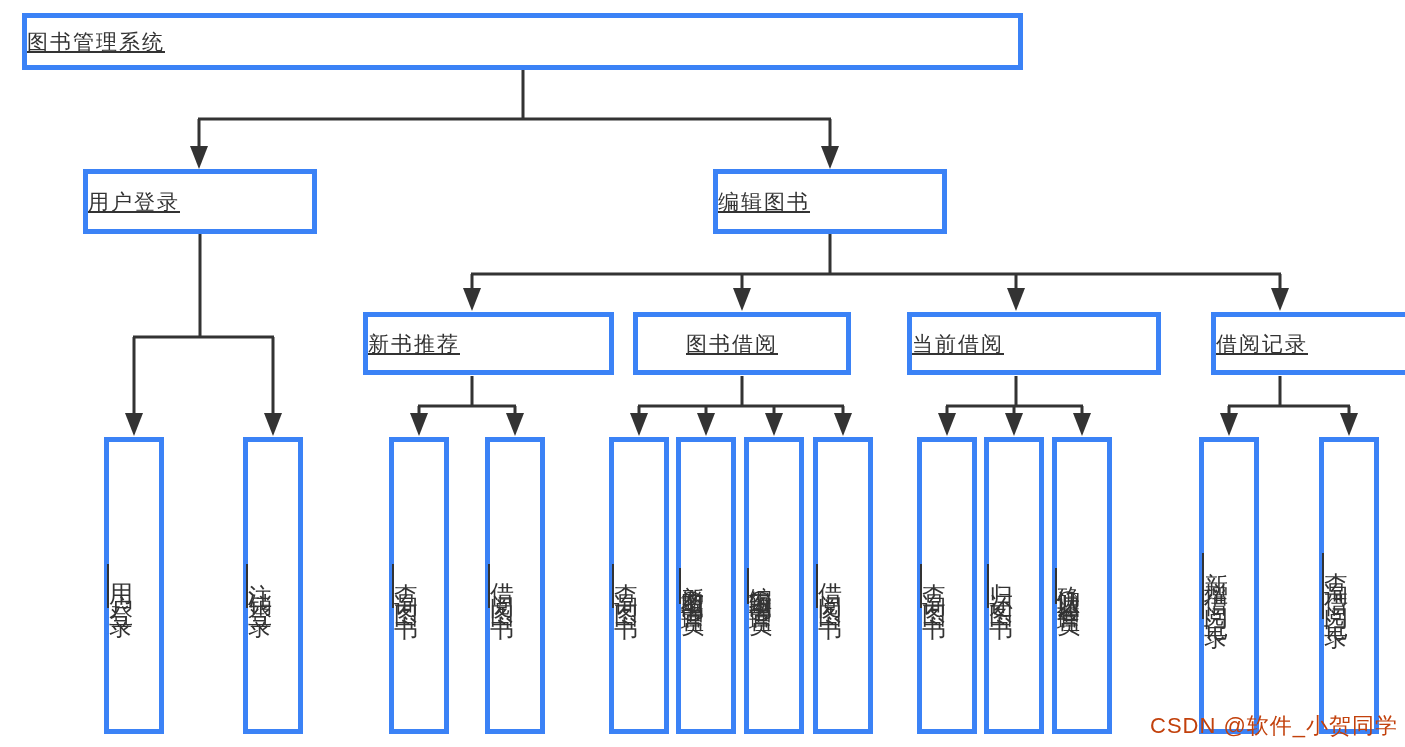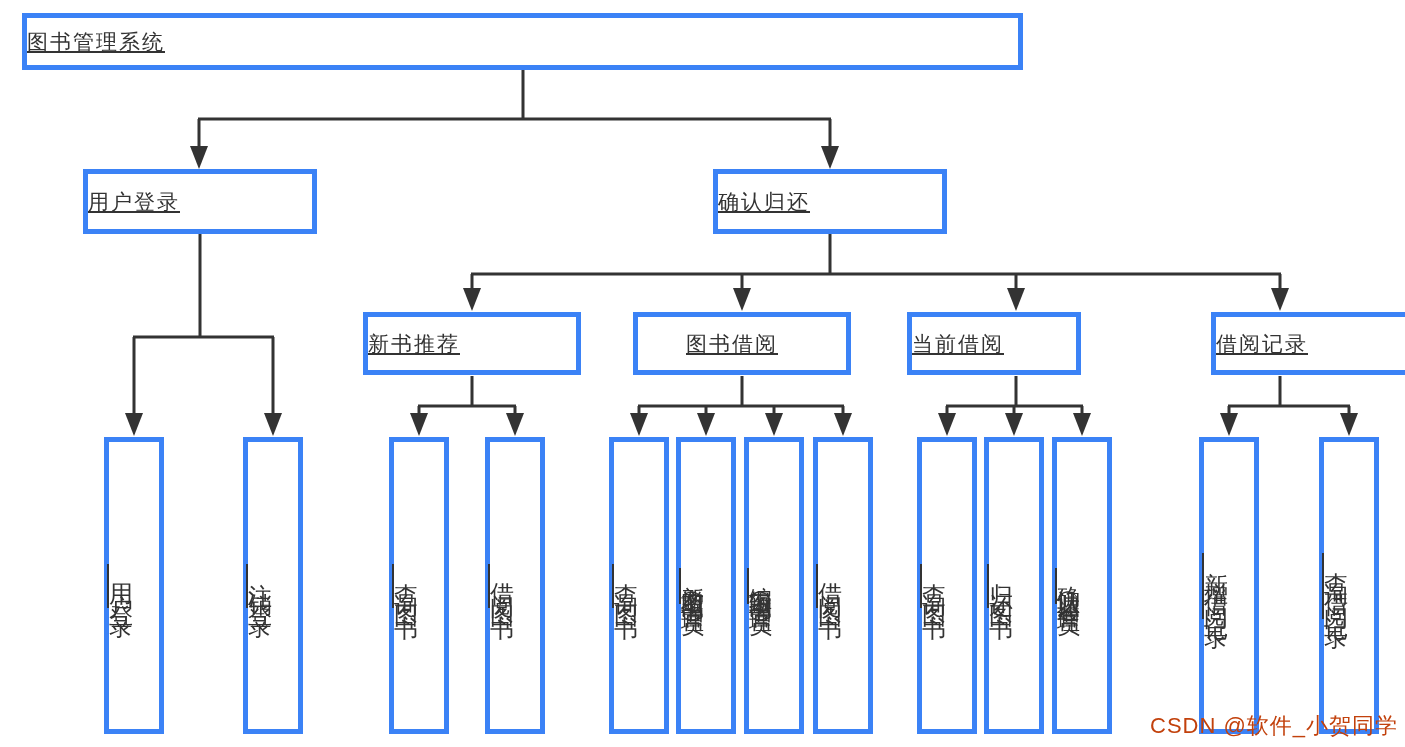--- a/index.html
+++ b/index.html
@@ -73,7 +73,7 @@
     <span>用户登录</span>
   </div>
   <div class="node h" id="n-l2b">
-    <span>确认归还</span>
+    <span>编辑图书</span>
   </div>
 
   <div class="node h" id="n-l3a">

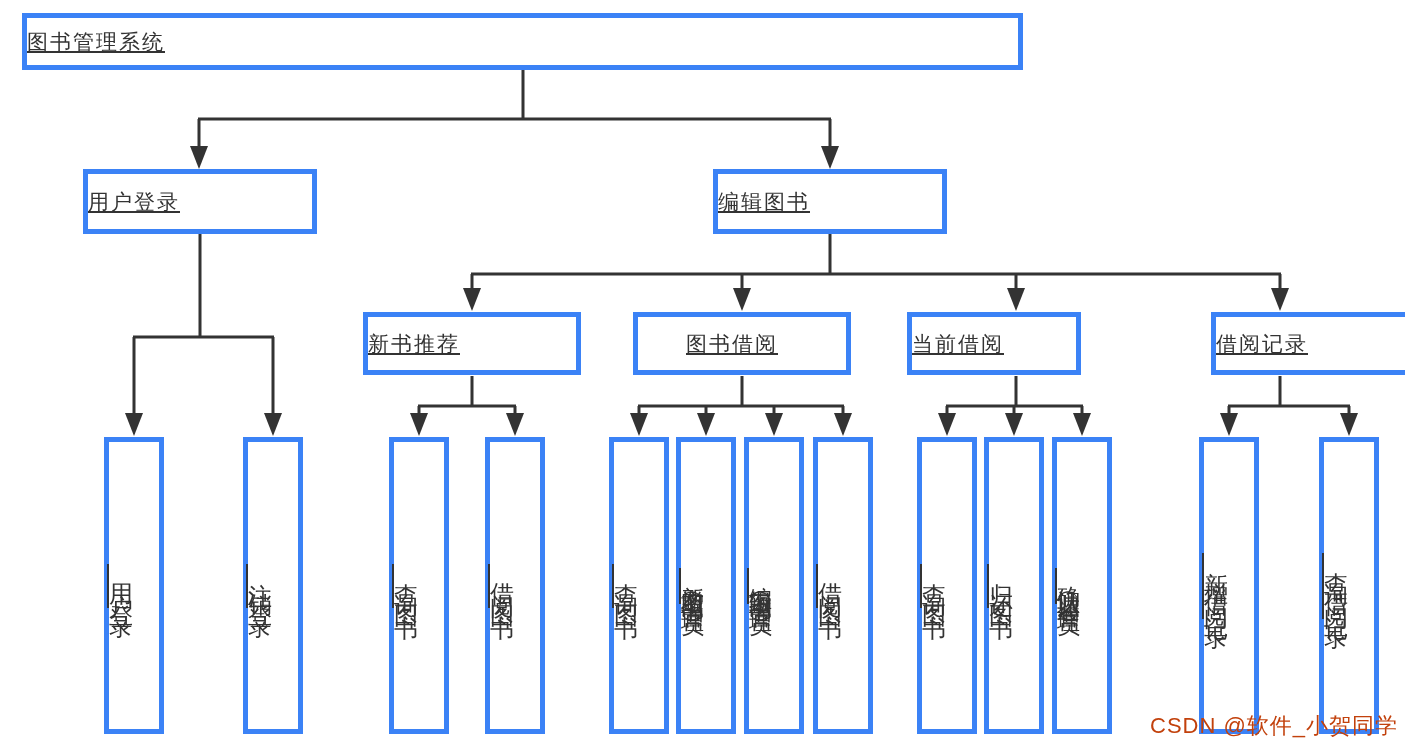--- a/index.html
+++ b/index.html
@@ -18,7 +18,7 @@
   #n-root{left:22px;top:13px;width:1001px;height:57px;}
   #n-l2a{left:83px;top:169px;width:234px;height:65px;}
   #n-l2b{left:713px;top:169px;width:234px;height:65px;}
-  #n-l3a{left:363px;top:312px;width:218px;height:63px;}
+  #n-l3a{left:363px;top:312px;width:251px;height:63px;}
   #n-l3b{left:633px;top:312px;width:218px;height:63px;padding-left:48px;}
   #n-l3c{left:907px;top:312px;width:174px;height:63px;}
   #n-l3d{left:1211px;top:312px;width:223px;height:63px;}

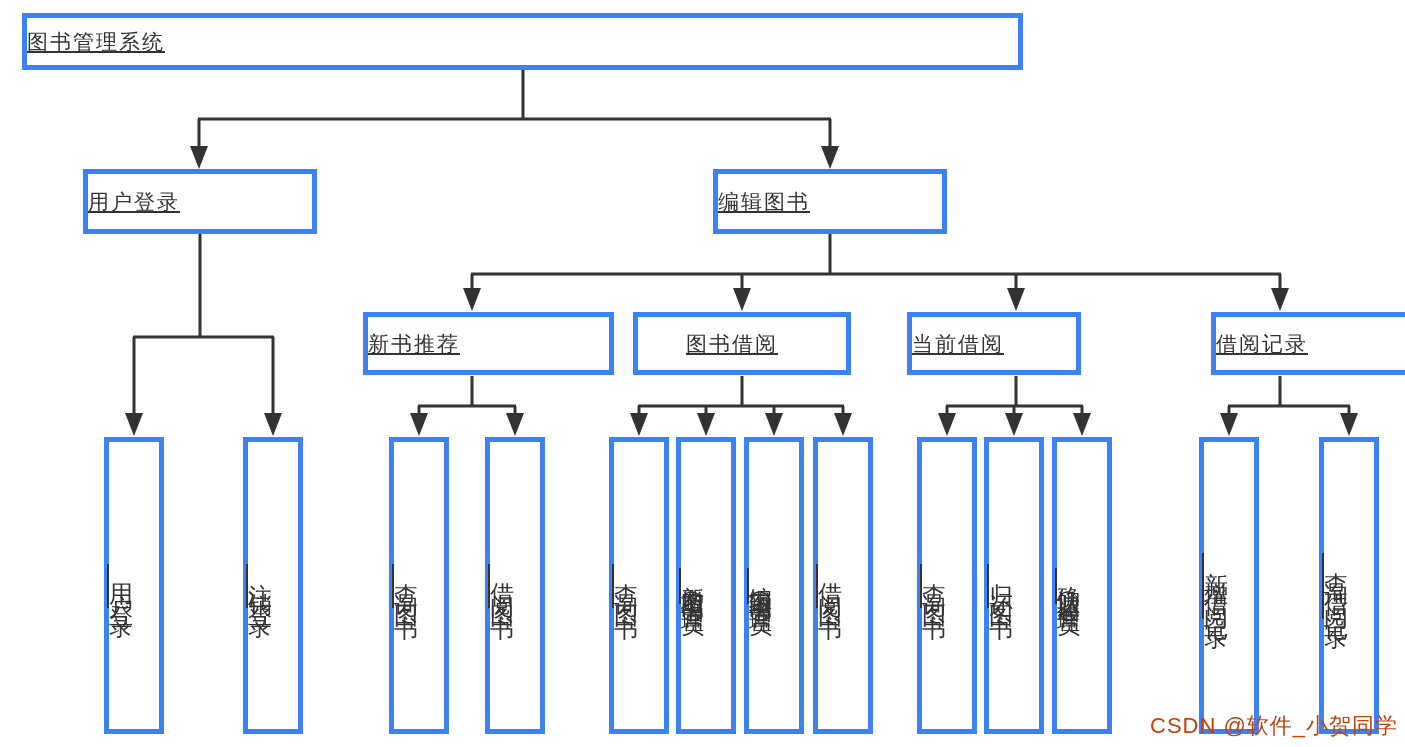--- a/index.html
+++ b/index.html
@@ -20,7 +20,7 @@
   #n-l2b{left:713px;top:169px;width:234px;height:65px;}
   #n-l3a{left:363px;top:312px;width:251px;height:63px;}
   #n-l3b{left:633px;top:312px;width:218px;height:63px;padding-left:48px;}
-  #n-l3c{left:907px;top:312px;width:174px;height:63px;}
+  #n-l3c{left:907px;top:312px;width:254px;height:63px;}
   #n-l3d{left:1211px;top:312px;width:223px;height:63px;}
   #lf1{left:104px;} #lf2{left:243px;} #lf3{left:389px;} #lf4{left:485px;}
   #lf5{left:609px;} #lf6{left:676px;} #lf7{left:744px;} #lf8{left:813px;}

